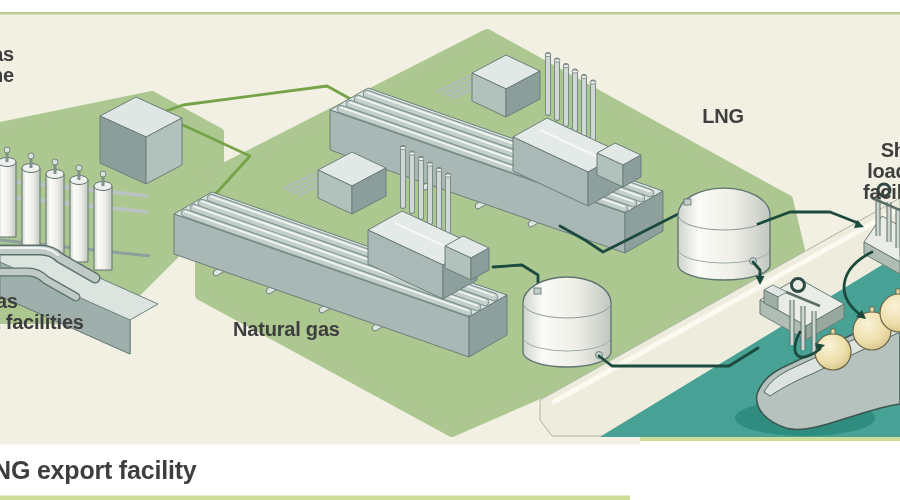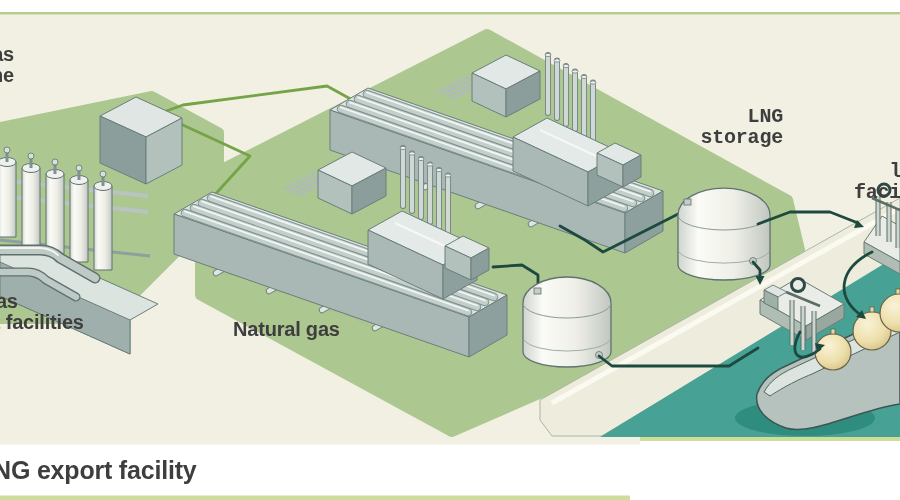--- a/index.html
+++ b/index.html
@@ -10,7 +10,7 @@
   .lbl{position:absolute;color:var(--text);font-weight:600;font-size:20px;line-height:21px;
        letter-spacing:-0.2px;white-space:nowrap;}
   .lbl .ln{display:block;}
-  .ctr{text-align:right;font-family:Liberation Mono, monospace;}
+  .ctr{text-align:center;}
   .rgt{text-align:right;}
   #diagram-title{position:absolute;top:456px;left:-22px;color:var(--text);
        font-size:25px;font-weight:600;letter-spacing:-0.2px;white-space:nowrap;}

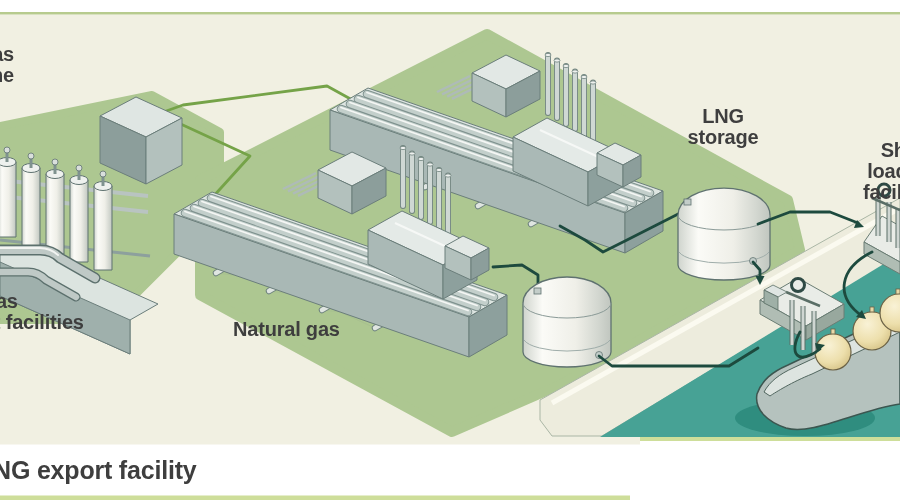--- a/index.html
+++ b/index.html
@@ -409,7 +409,6 @@
 
 <div class="lbl ctr" id="label-storage" style="top:106px;left:663px;width:120px;">
   <span class="ln">LNG</span>
-  <span class="ln">storage</span>
 </div>
 
 <div class="lbl ctr" id="label-shiploading" style="top:140px;left:832px;width:140px;">

